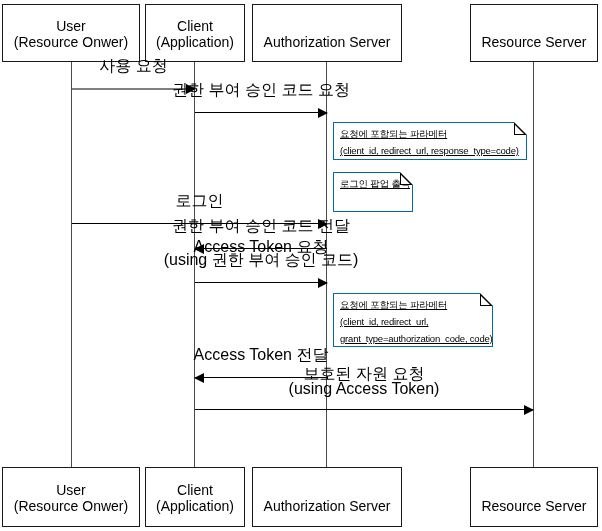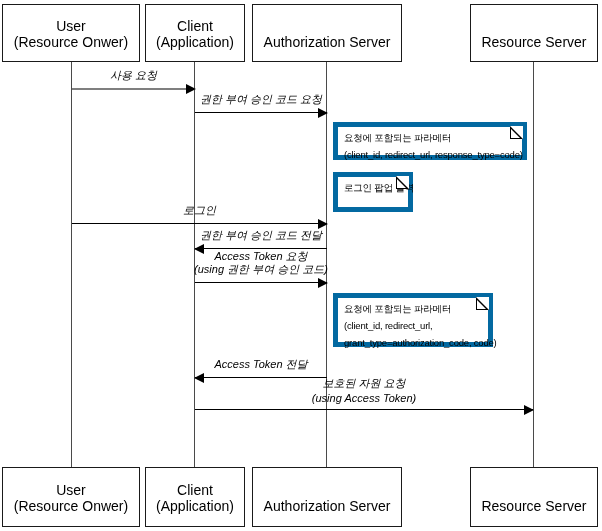--- a/index.html
+++ b/index.html
@@ -35,8 +35,8 @@
   .msg { position:absolute; }
   .msg .lbl {
     display:flex; justify-content:center; align-items:flex-end;
-    height:15px; padding-bottom:5px; box-sizing:border-box;
-    font-size:11px; white-space:nowrap;font-style:italic;
+    height:15px; padding-bottom:11px; box-sizing:border-box;
+    font-size:16px; white-space:nowrap;
   }
   .msg.two .lbl { height:13px; }
   .msg .line { position:relative; height:0; border-top:1px solid #000; }

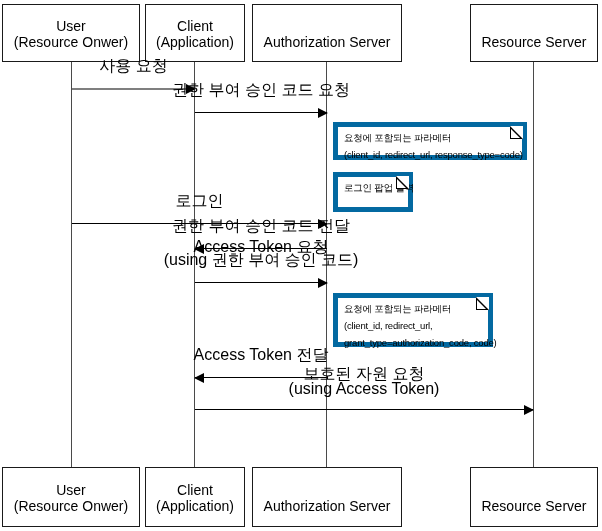--- a/index.html
+++ b/index.html
@@ -67,8 +67,8 @@
   
   .note {
     position:absolute; box-sizing:border-box; background:#fff;
-    border:5px solid #0369a1; padding:2px 8px 0 6px;
-    font-size:9.5px; letter-spacing:-0.2px;
+    border:1px solid #0369a1; padding:2px 8px 0 6px;
+    font-size:9.5px; letter-spacing:-0.2px;text-decoration:underline;
   }
   .note .nline { line-height:17px; white-space:nowrap; }
   .n1 { left:333px; top:122px; width:194px; height:38px; }

